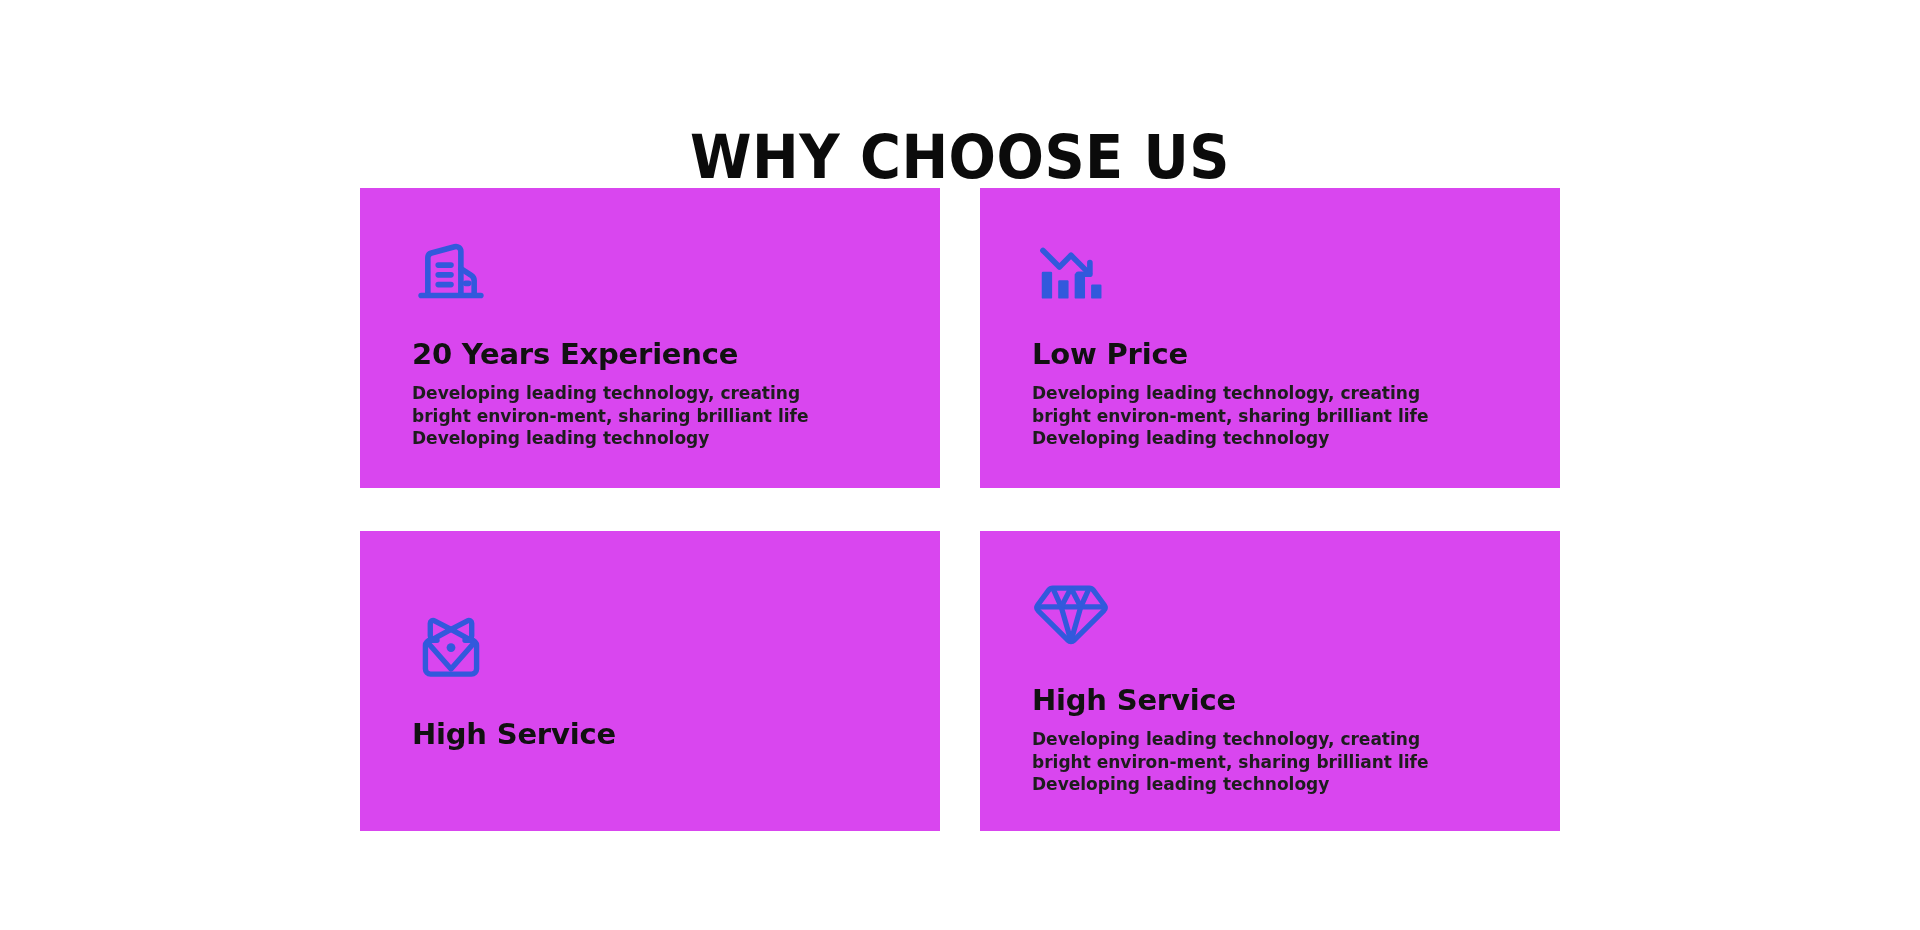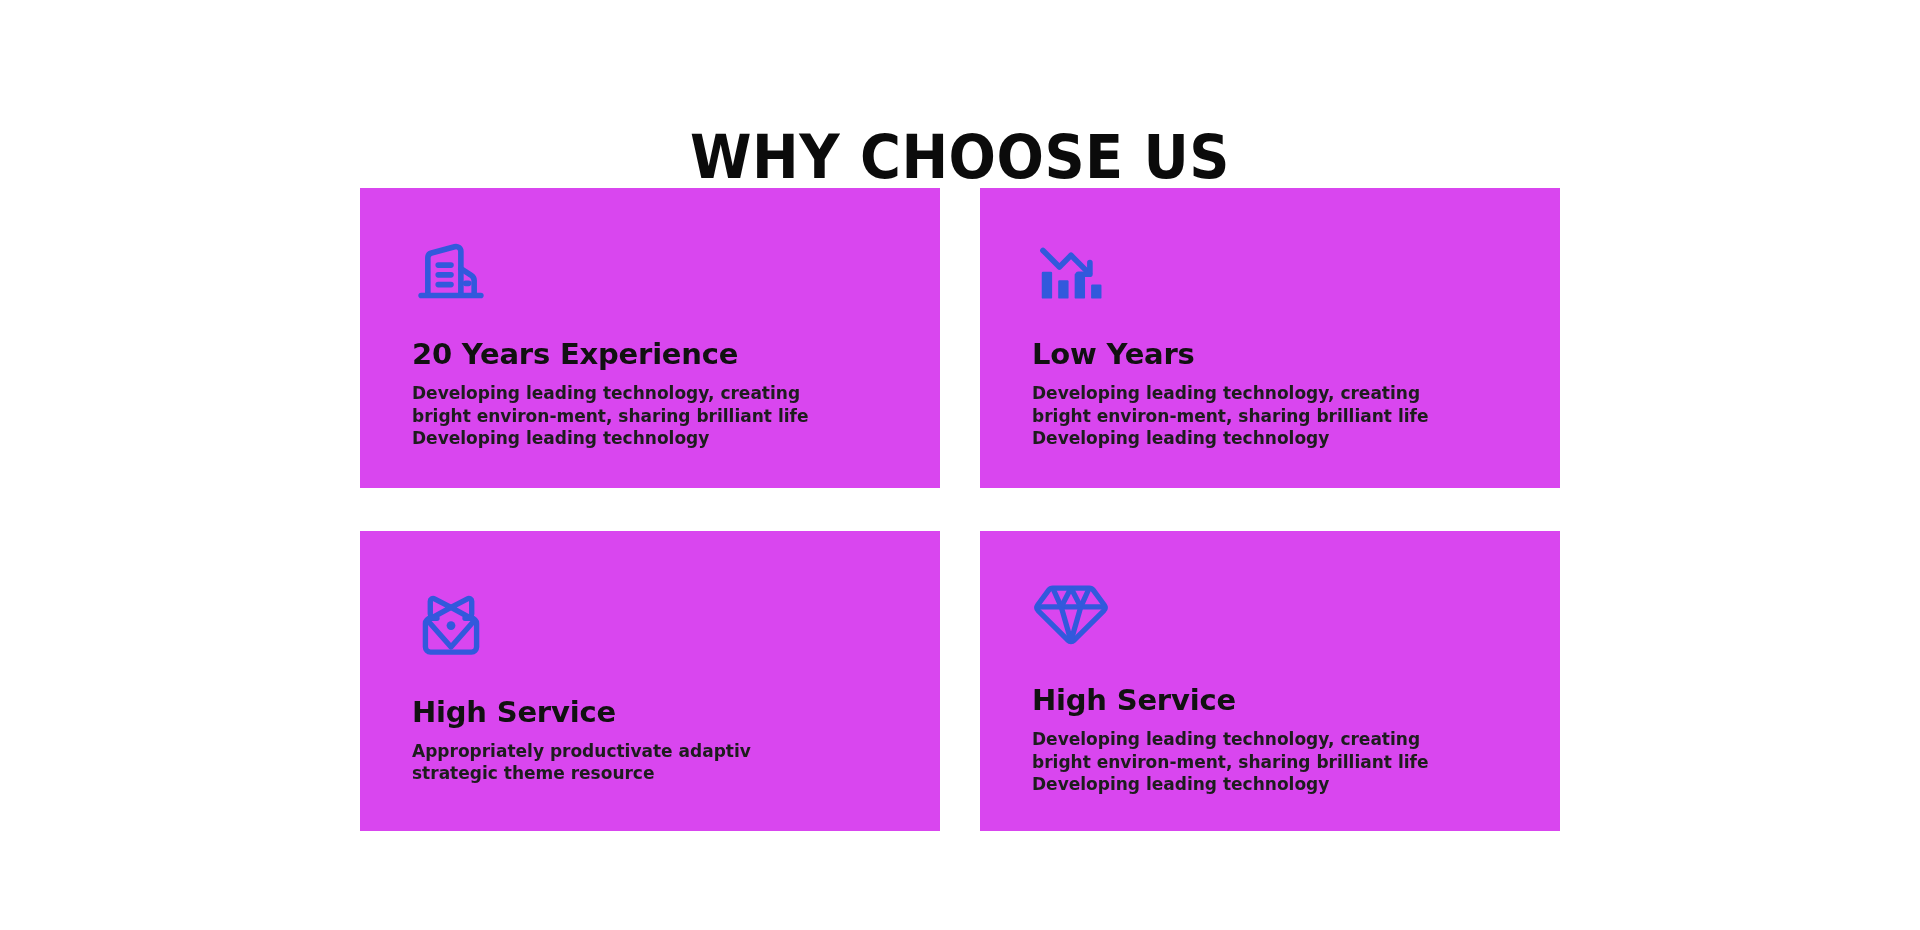--- a/index.html
+++ b/index.html
@@ -132,7 +132,7 @@
           <path d="M47.5 23.5v9.5h-9.5" stroke="#3259dc" stroke-width="4.6" stroke-linecap="round" stroke-linejoin="round"></path>
         </svg>
       </span>
-      <h2 class="card-title">Low Years</h2>
+      <h2 class="card-title">Low Price</h2>
       <p class="card-desc">Developing leading technology, creating bright environ-ment, sharing brilliant life Developing leading technology</p>
     </div>
 

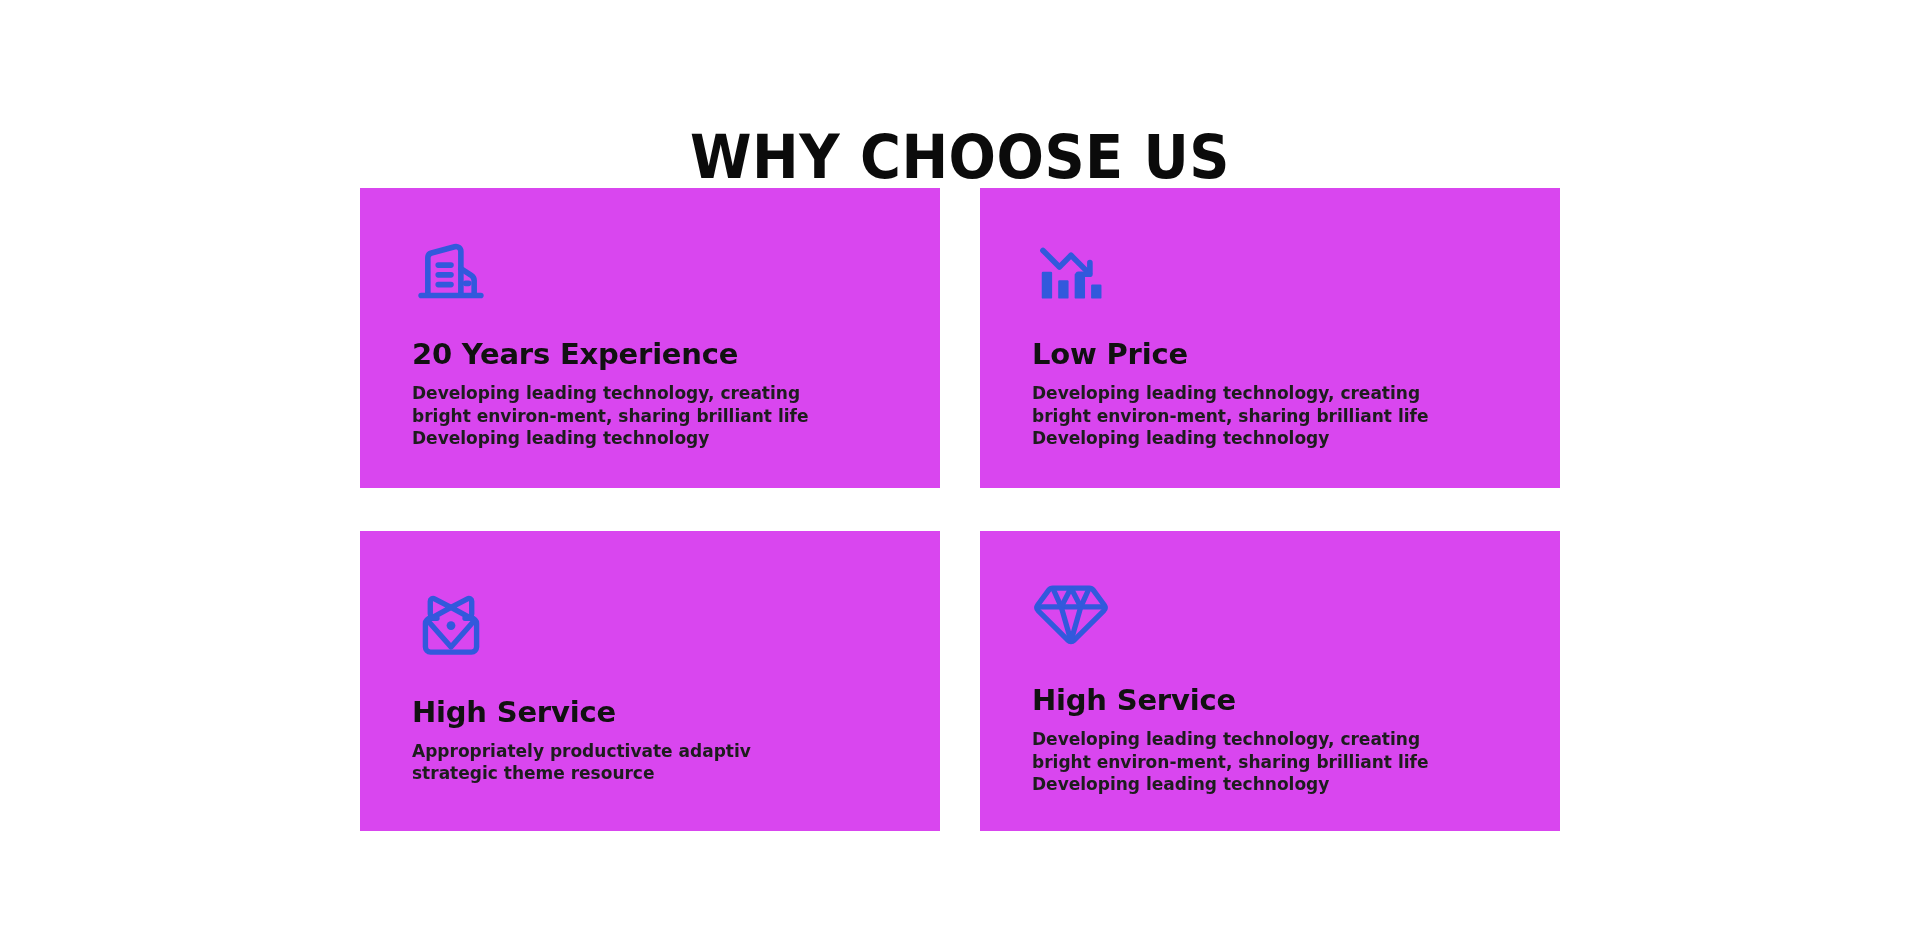--- a/index.html
+++ b/index.html
@@ -147,7 +147,6 @@
         </svg>
       </span>
       <h2 class="card-title">High Service</h2>
-      <p class="card-desc">Appropriately productivate adaptiv strategic theme resource</p>
     </div>
 
     <div class="feature-card row-2">

